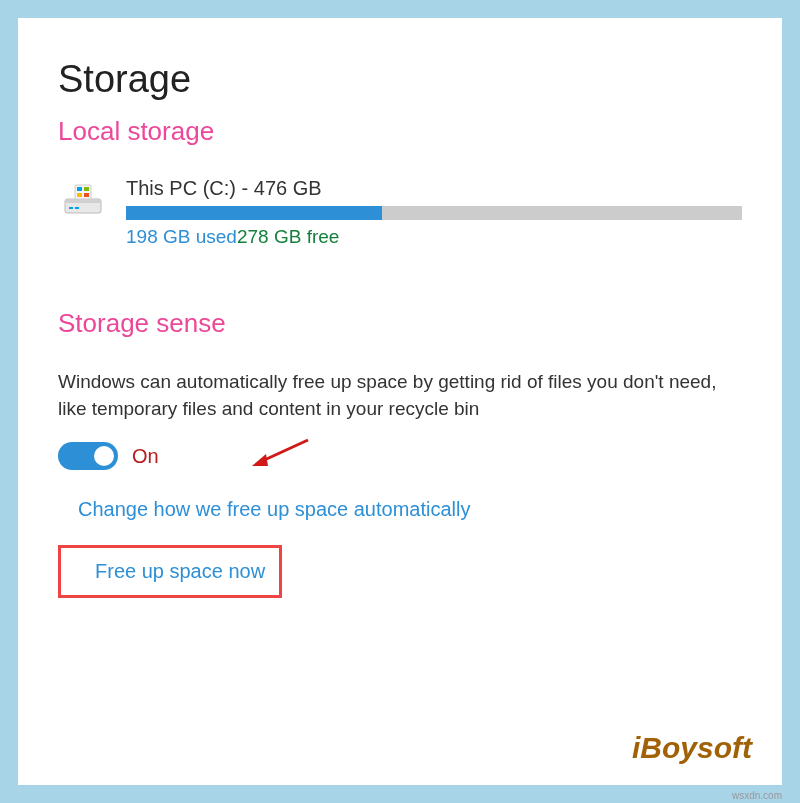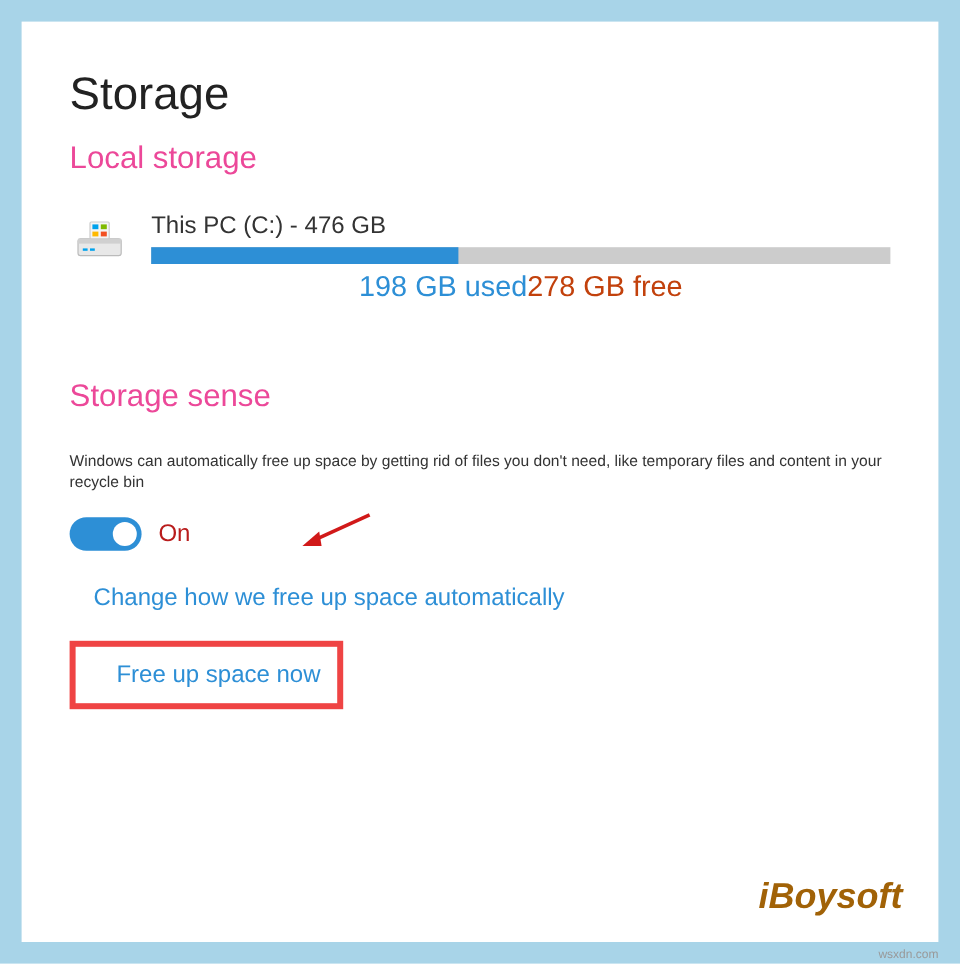--- a/index.html
+++ b/index.html
@@ -60,8 +60,8 @@
     }
     .bar-labels {
       display: flex;
-      justify-content: center;
-      font-size: 24px;
+      justify-content: flex-start;
+      font-size: 19px;
     }
     .used-label { color: #2d8fd6; }
     .free-label { color: #c2410c; }

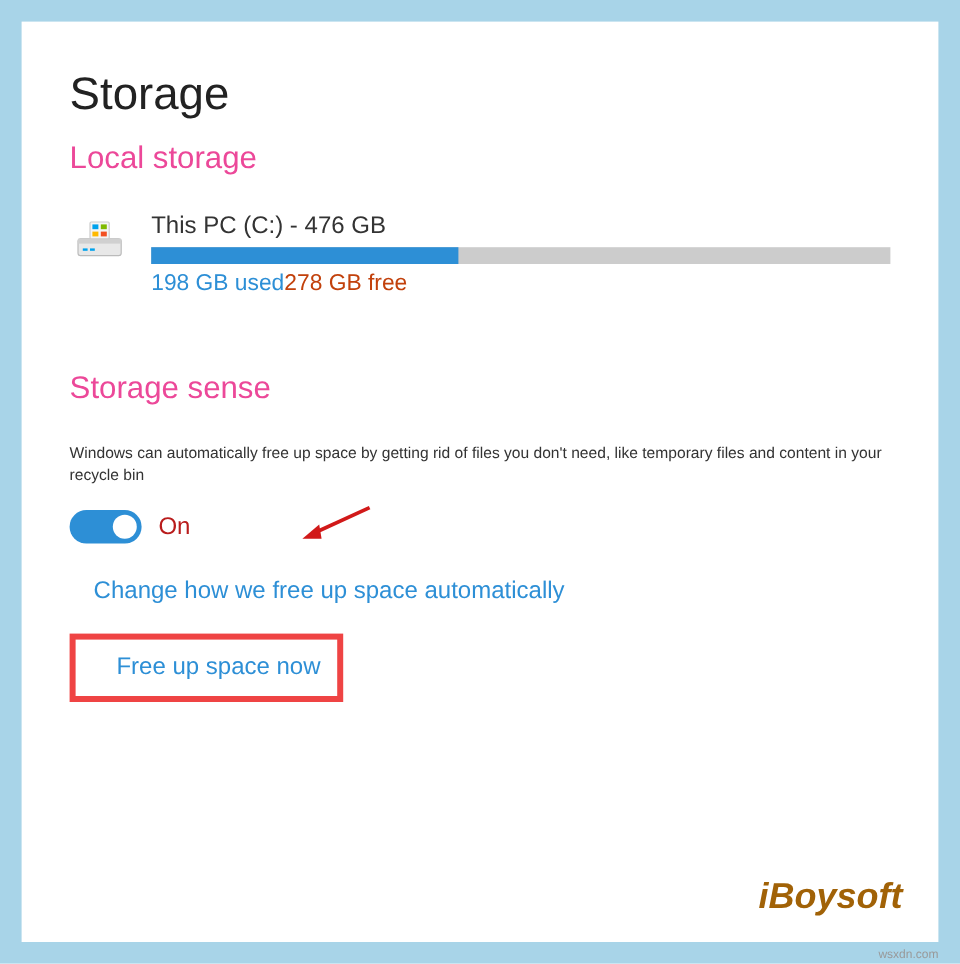--- a/index.html
+++ b/index.html
@@ -64,7 +64,7 @@
       font-size: 19px;
     }
     .used-label { color: #2d8fd6; }
-    .free-label { color: #c2410c; }
+    .free-label { color: #15803d; }
     .sense-desc {
       font-size: 13px;
       color: #333;

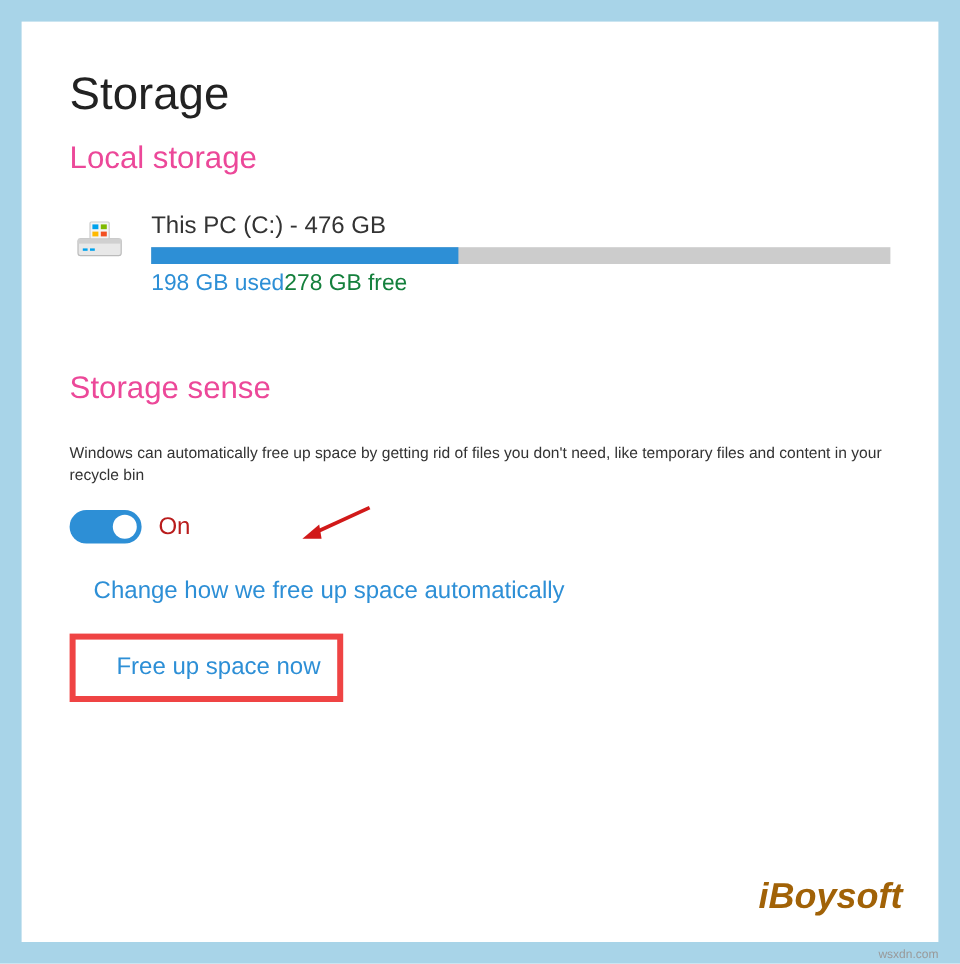--- a/index.html
+++ b/index.html
@@ -66,7 +66,7 @@
     .used-label { color: #2d8fd6; }
     .free-label { color: #15803d; }
     .sense-desc {
-      font-size: 13px;
+      font-size: 19px;
       color: #333;
       line-height: 1.4;
       margin-bottom: 20px;

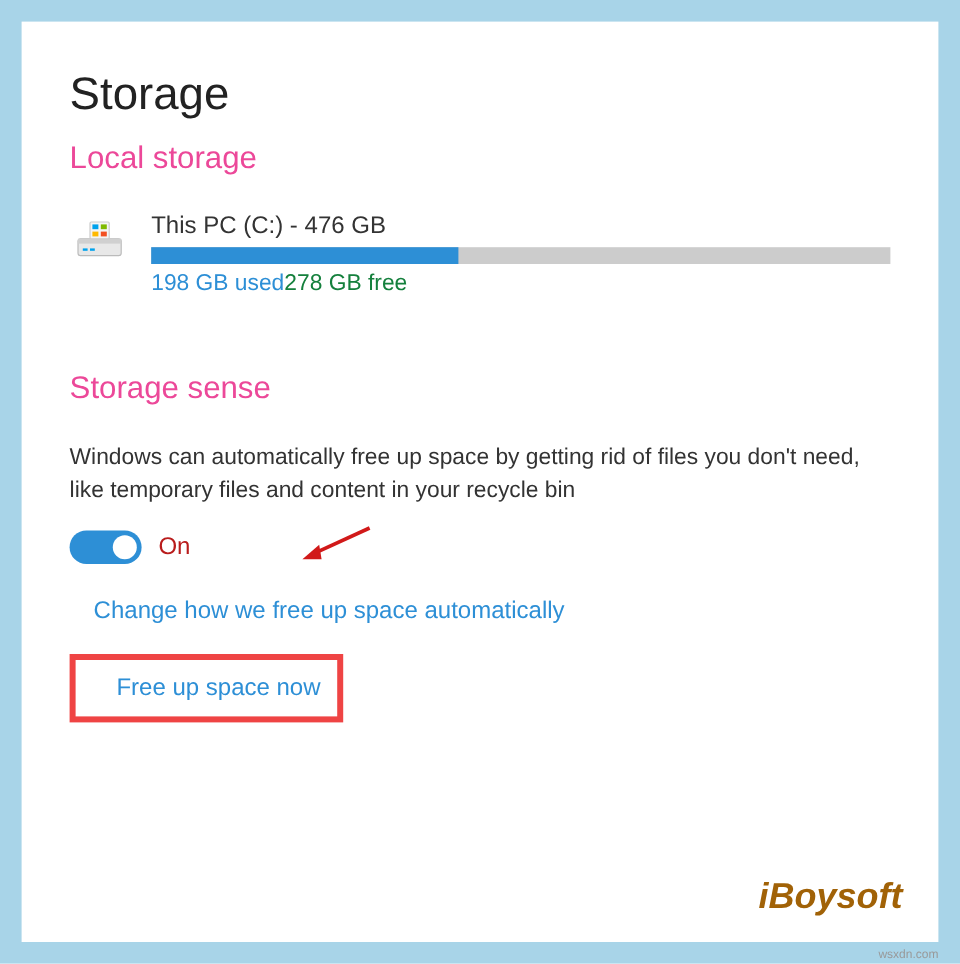--- a/index.html
+++ b/index.html
@@ -114,7 +114,7 @@
     }
     .link-row { margin-bottom: 24px; }
     .highlight-box {
-      border: 5px solid #ef4444;
+      border: 3px solid #ef4444;
       padding: 12px 14px;
       display: inline-block;
     }

